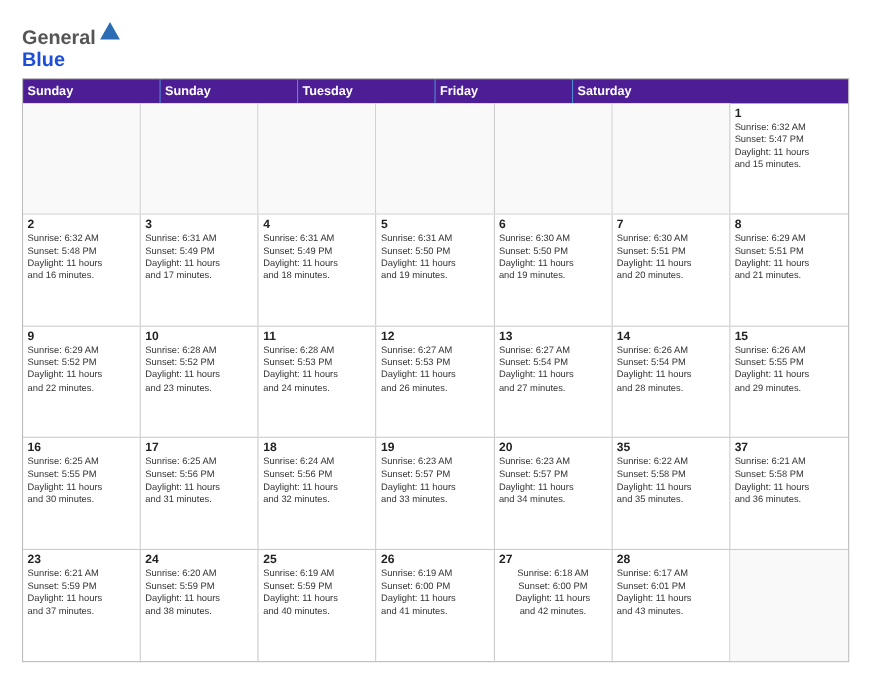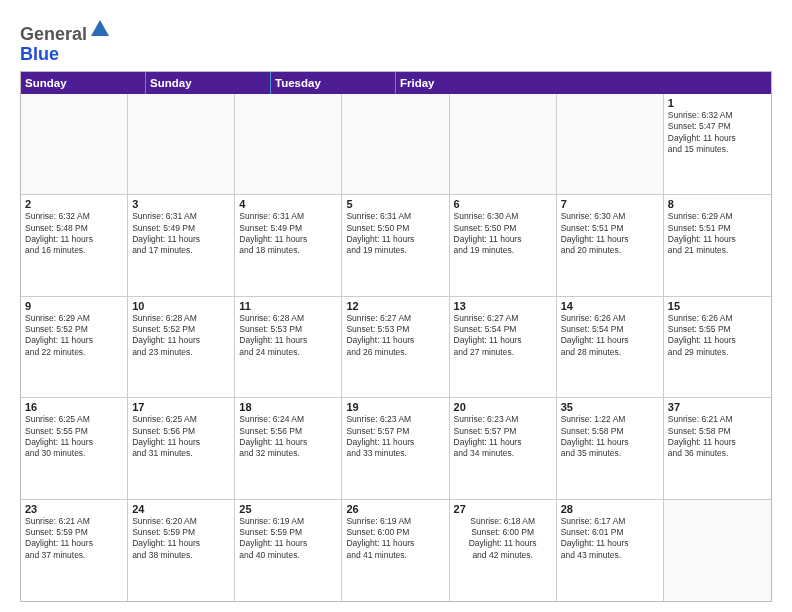--- a/index.html
+++ b/index.html
@@ -132,6 +132,7 @@
         <div class="cal-header-cell">Sunday</div>
         <div class="cal-header-cell">Tuesday</div>
         <div class="cal-header-cell">Friday</div>
+        <div class="cal-header-cell">Saturday</div>
       </div>
     <div class="cal-body">
     <div class="cal-week">

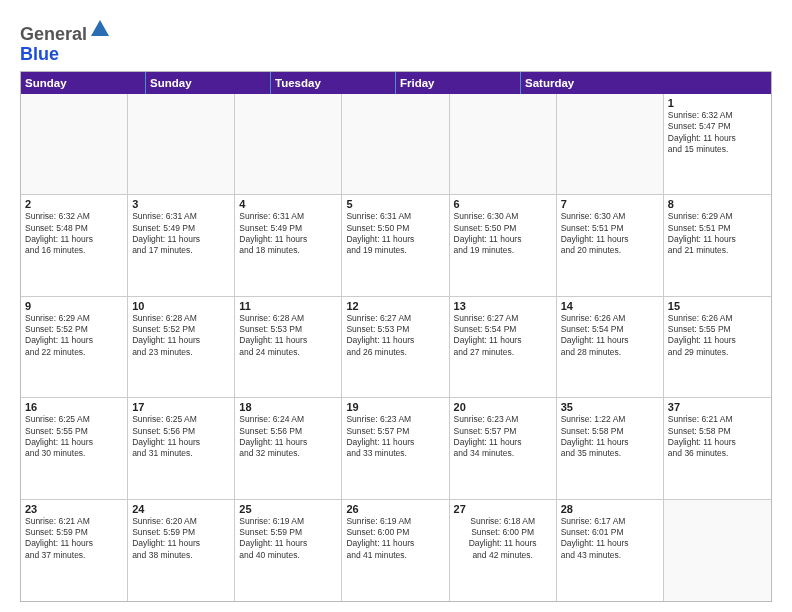--- a/index.html
+++ b/index.html
@@ -290,7 +290,7 @@
           </div>
           <div class="cal-cell">
             <span class="day-num">35</span>
-            <div class="day-info" style="white-space: pre-line;">Sunrise: 1:22 AM
+            <div class="day-info" style="white-space: pre-line;">Sunrise: 6:22 AM
 Sunset: 5:58 PM
 Daylight: 11 hours
 and 35 minutes.</div>

